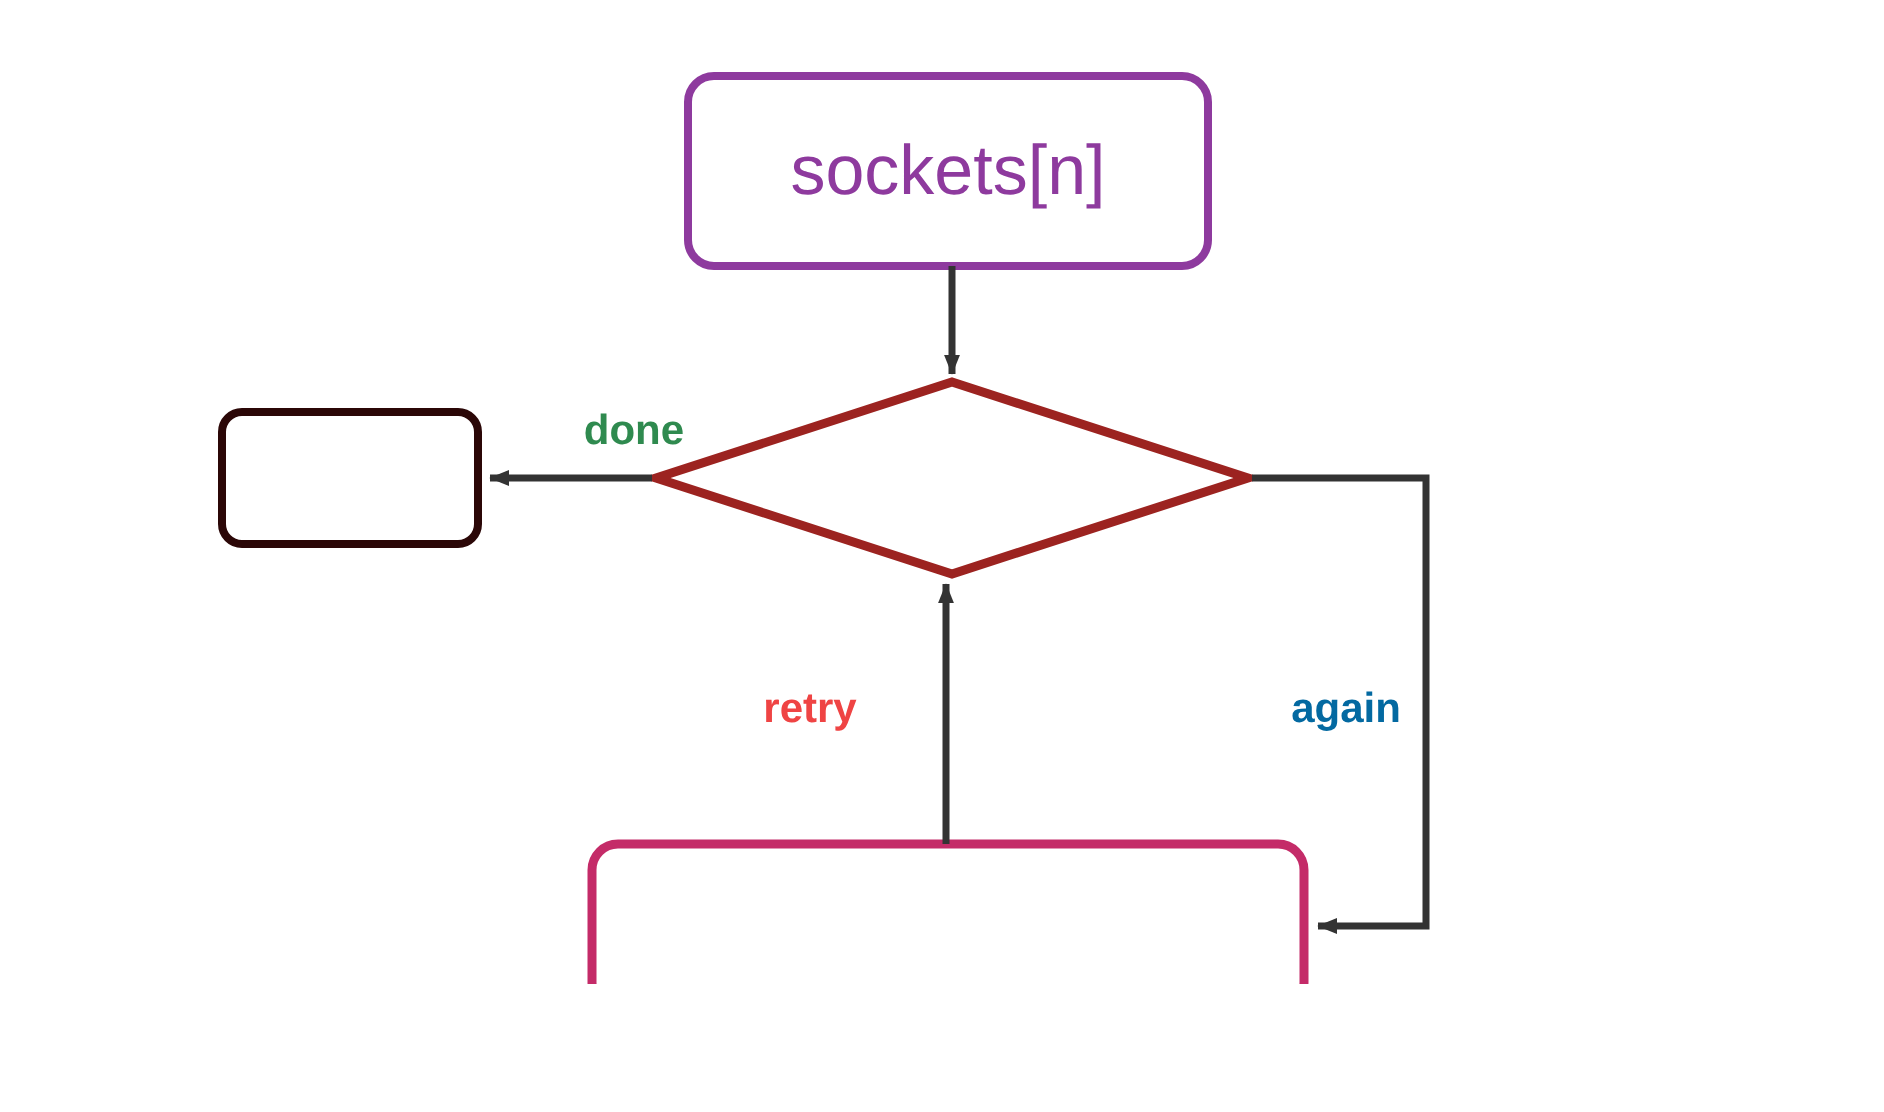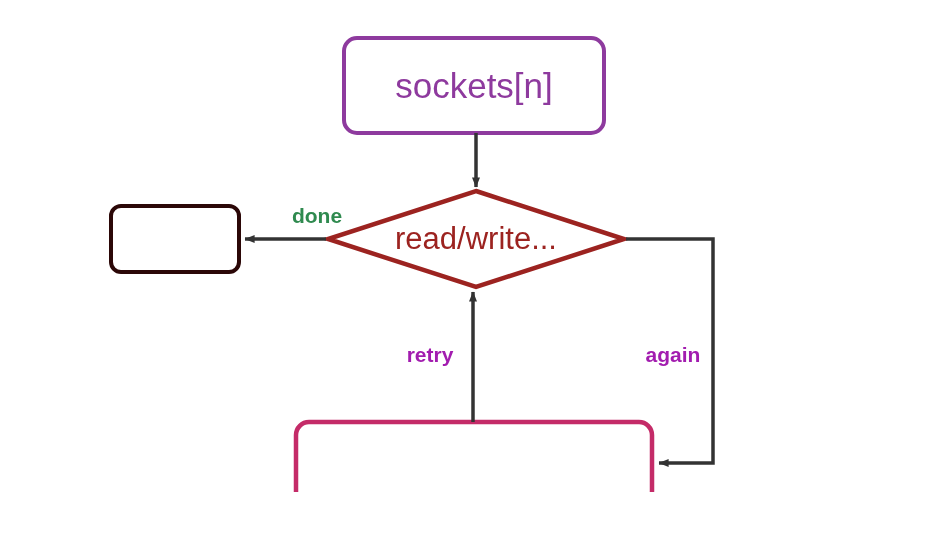--- a/index.html
+++ b/index.html
@@ -70,7 +70,6 @@
 
   <div class="node-label" style="left:344px; top:38px; width:260px; height:95px; color:#8e3a9e; font-size:35px; font-weight:400;">sockets[n]</div>
 
-  <div class="node-label" style="left:328px; top:191px; width:296px; height:96px; color:#9c2320; font-size:31px; font-weight:400;">read/write...</div>
 
 
 

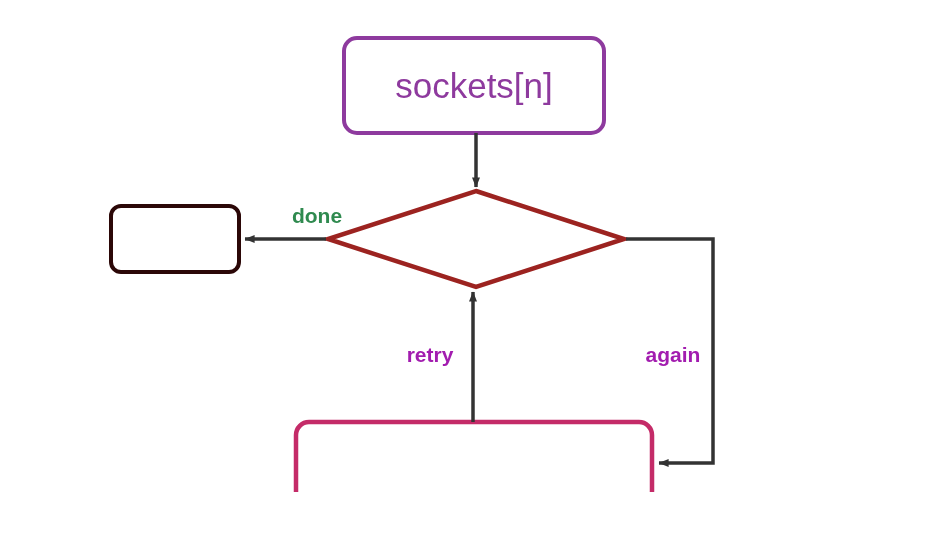--- a/index.html
+++ b/index.html
@@ -75,7 +75,7 @@
 
   <div class="edge-label" style="left:261px; top:204px; width:112px; color:#2f8a4f; font-size:21px; font-weight:700;">done</div>
 
-  <div class="edge-label" style="left:390px; top:343px; width:80px; color:#a21caf; font-size:21px; font-weight:700;">retry</div>
+  <div class="edge-label" style="left:365px; top:343px; width:80px; color:#ef4444; font-size:21px; font-weight:700;">retry</div>
 
   <div class="edge-label" style="left:633px; top:343px; width:80px; color:#a21caf; font-size:21px; font-weight:700;">again</div>
 

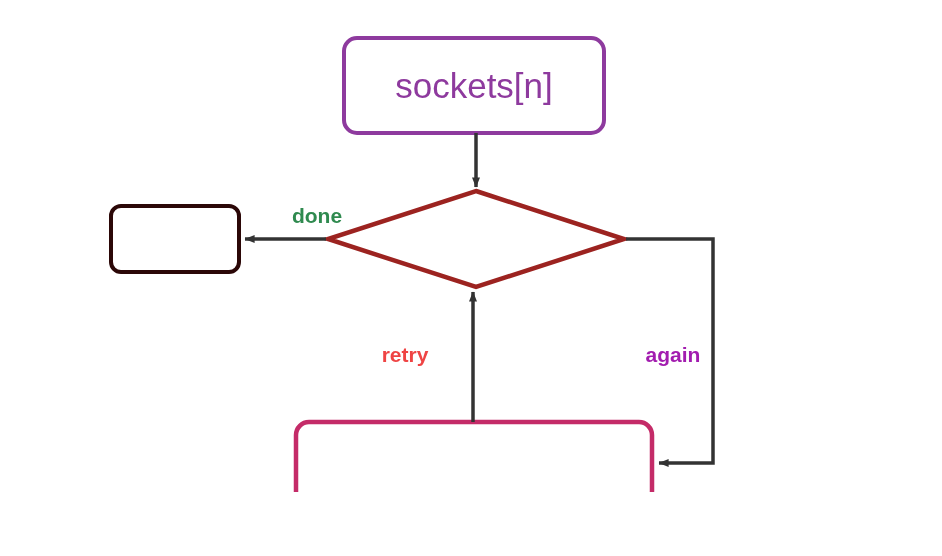--- a/index.html
+++ b/index.html
@@ -77,7 +77,7 @@
 
   <div class="edge-label" style="left:365px; top:343px; width:80px; color:#ef4444; font-size:21px; font-weight:700;">retry</div>
 
-  <div class="edge-label" style="left:633px; top:343px; width:80px; color:#a21caf; font-size:21px; font-weight:700;">again</div>
+  <div class="edge-label" style="left:633px; top:343px; width:80px; color:#0369a1; font-size:21px; font-weight:700;">again</div>
 
 </div>
 

